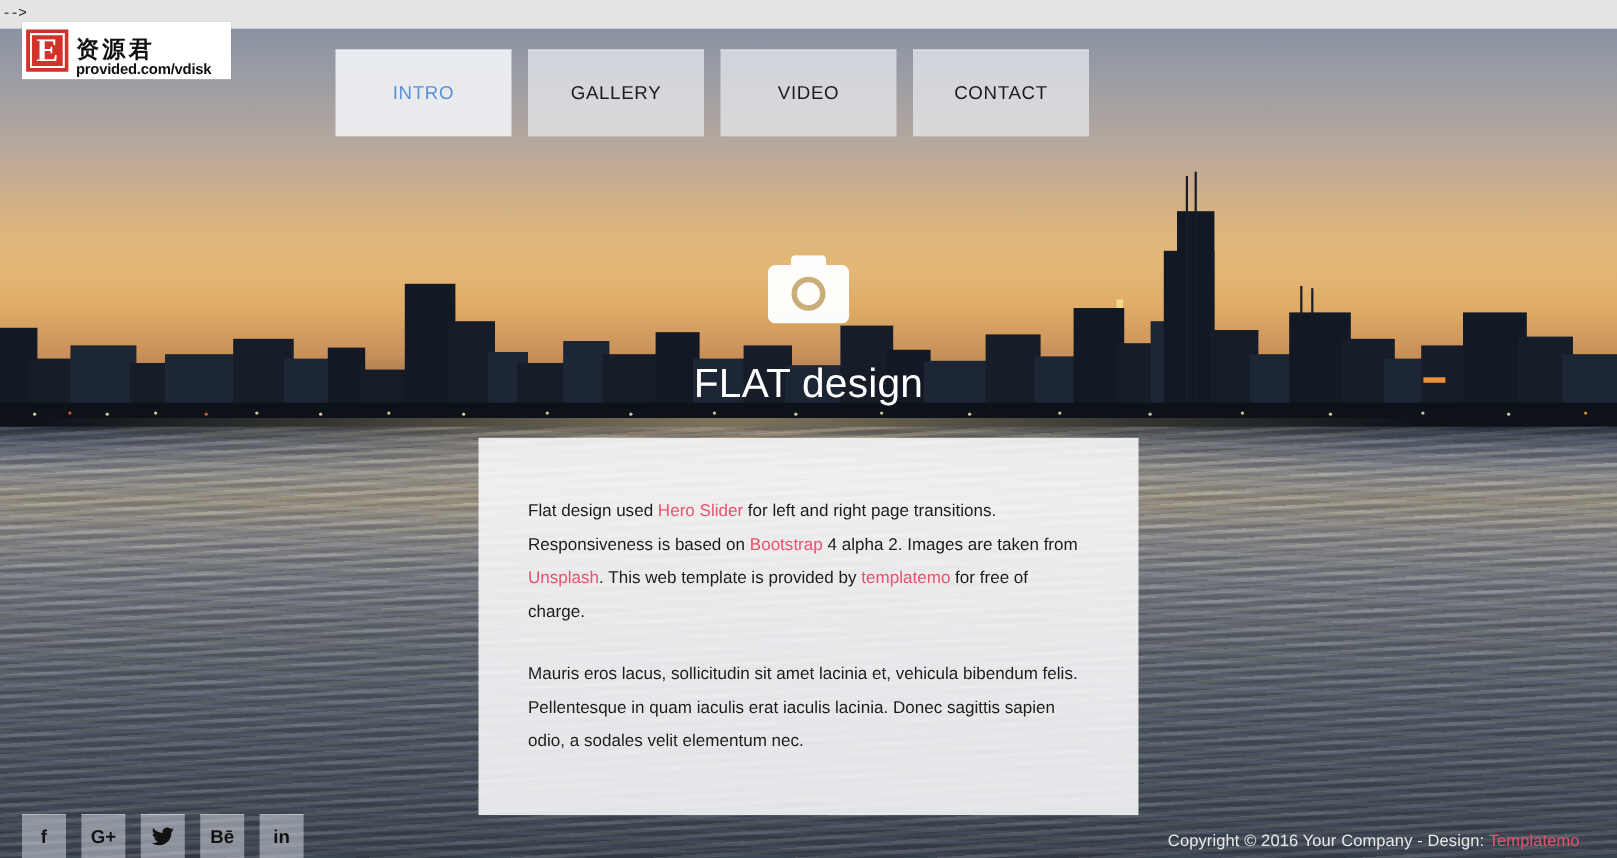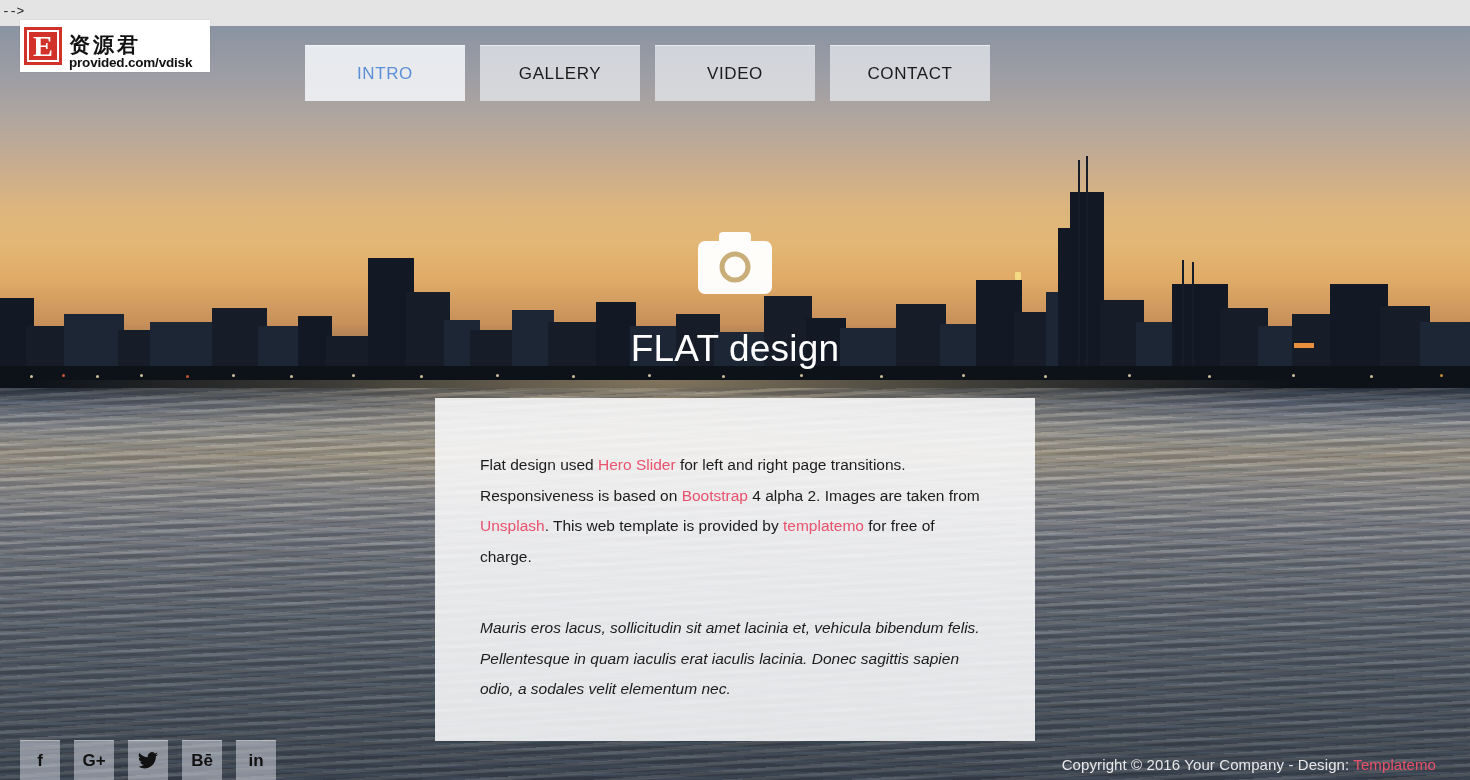--- a/index.html
+++ b/index.html
@@ -203,7 +203,7 @@
     z-index: 30;
   }
   .tab {
-    width: 160px; height: 56px;
+    width: 160px; height: 79px;
     display: flex;
     align-items: center;
     justify-content: center;

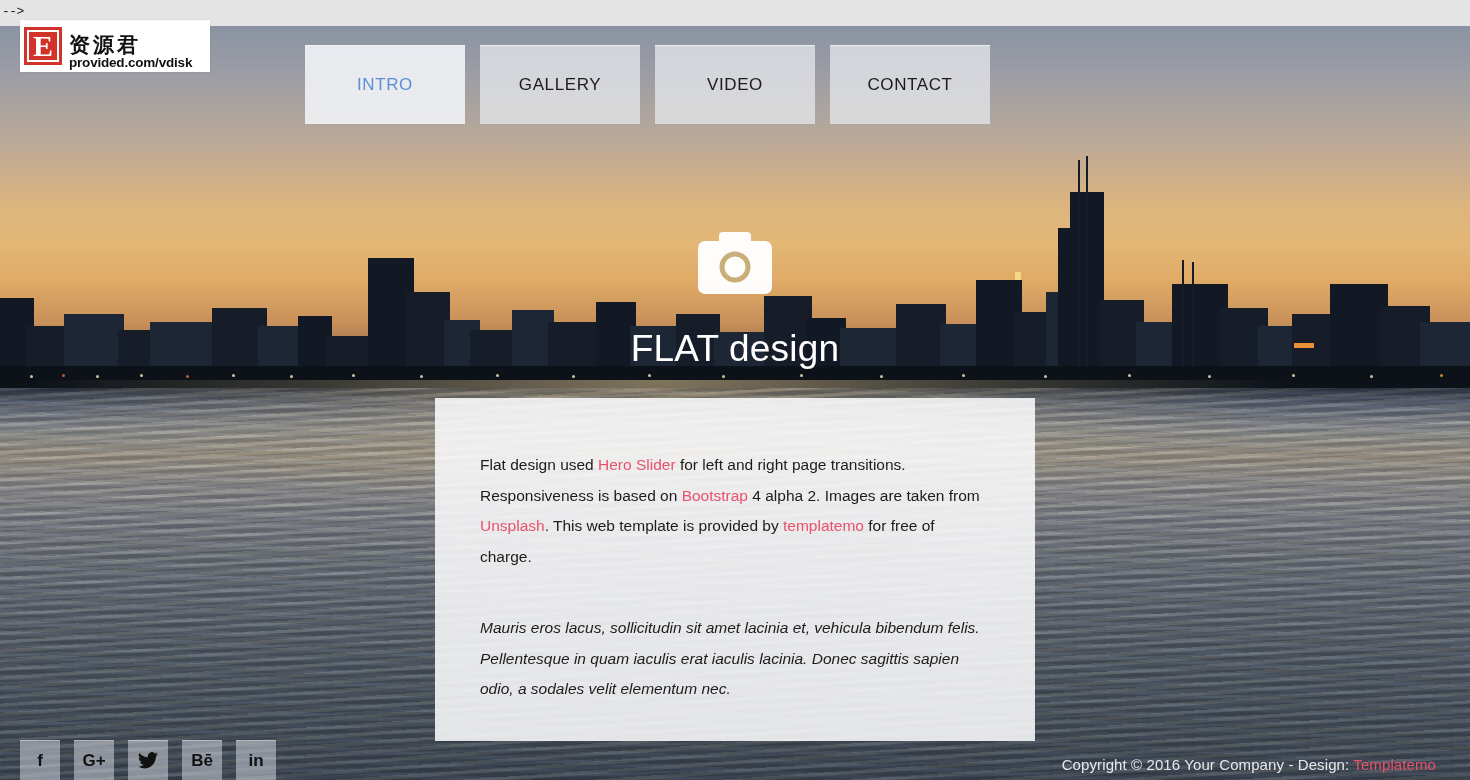--- a/index.html
+++ b/index.html
@@ -256,7 +256,7 @@
     line-height: 30.5px;
     color: #1c1c1c;
   }
-  #content-panel p + p { margin-top: 41px; font-style: italic; }
+  #content-panel p + p { margin-top: 26px; }
   .lnk { color: #e9516c; text-decoration: none; cursor: pointer; }
 
   

